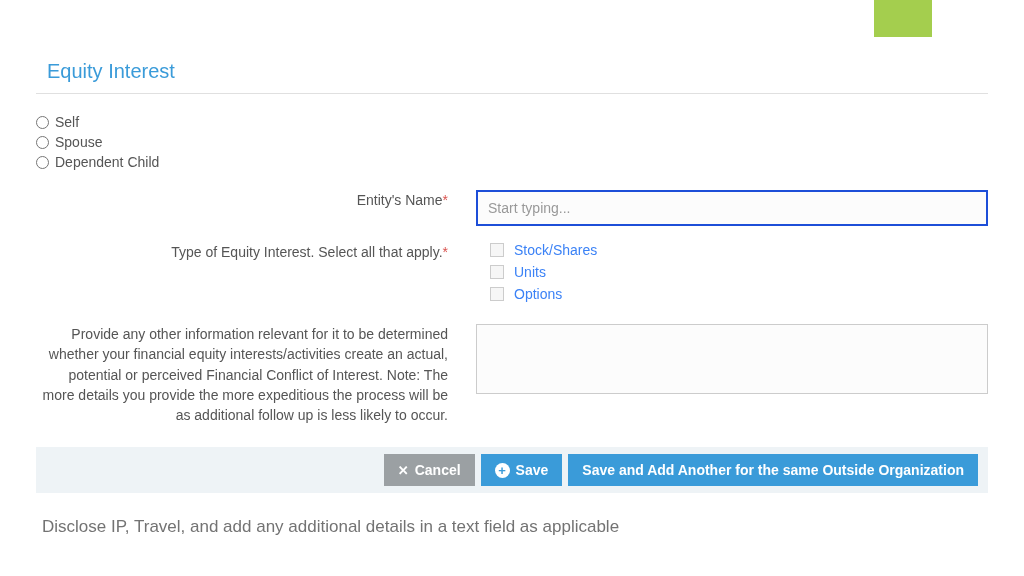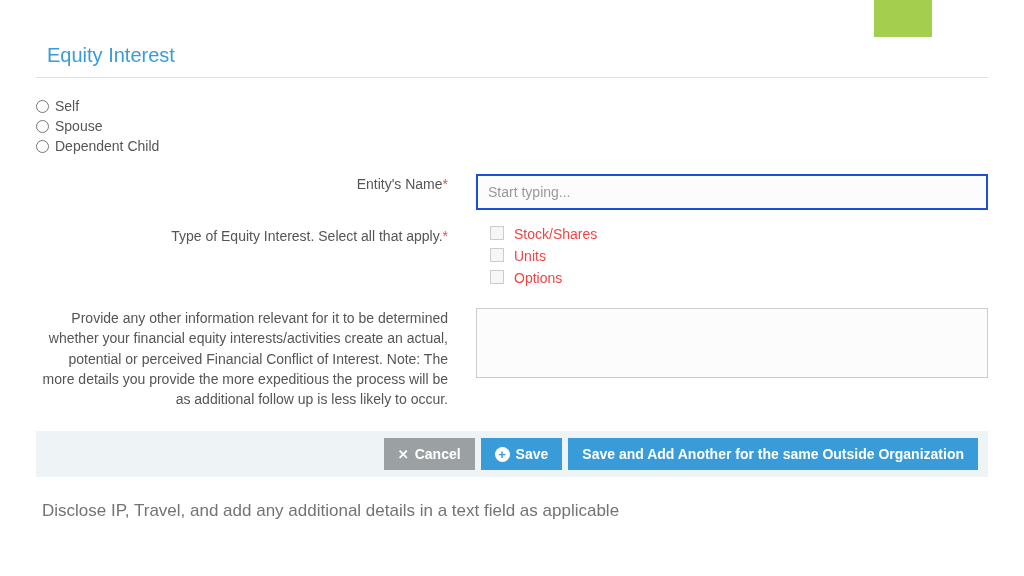--- a/index.html
+++ b/index.html
@@ -21,7 +21,7 @@
     background: #a4ce4e;
   }
   .container {
-    padding: 0 36px;
+    padding: 16px 36px;
   }
   .section-title {
     color: #3a9bd9;

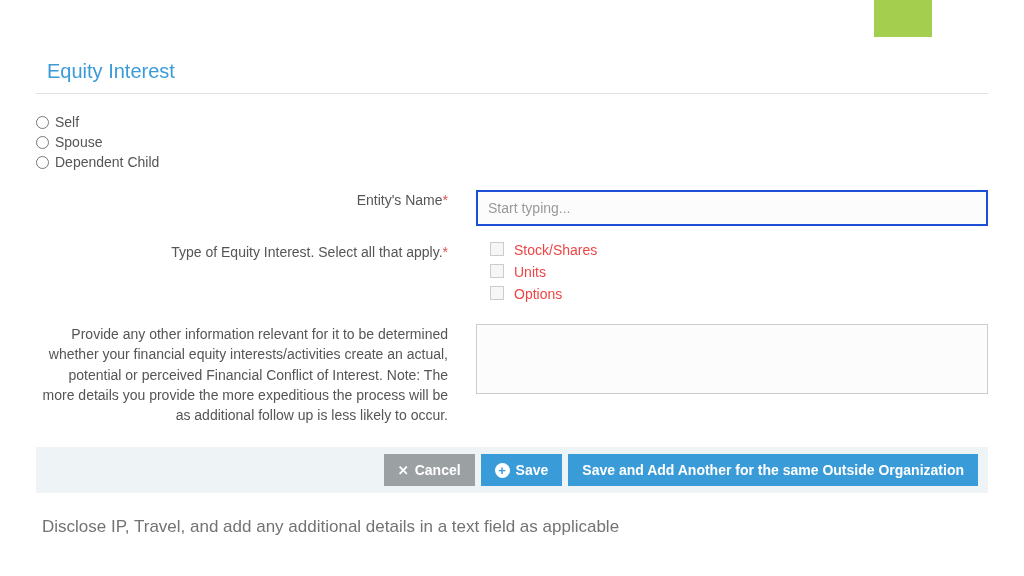--- a/index.html
+++ b/index.html
@@ -73,9 +73,10 @@
   .text-input::placeholder { color: #999; }
   .checkbox-row {
     display: flex;
+    align-items: center;
     margin-bottom: 6px;
     font-size: 14px;
-    color: #ef4444;
+    color: #3b82f6;
   }
   .checkbox-row .cb {
     display: inline-block;

